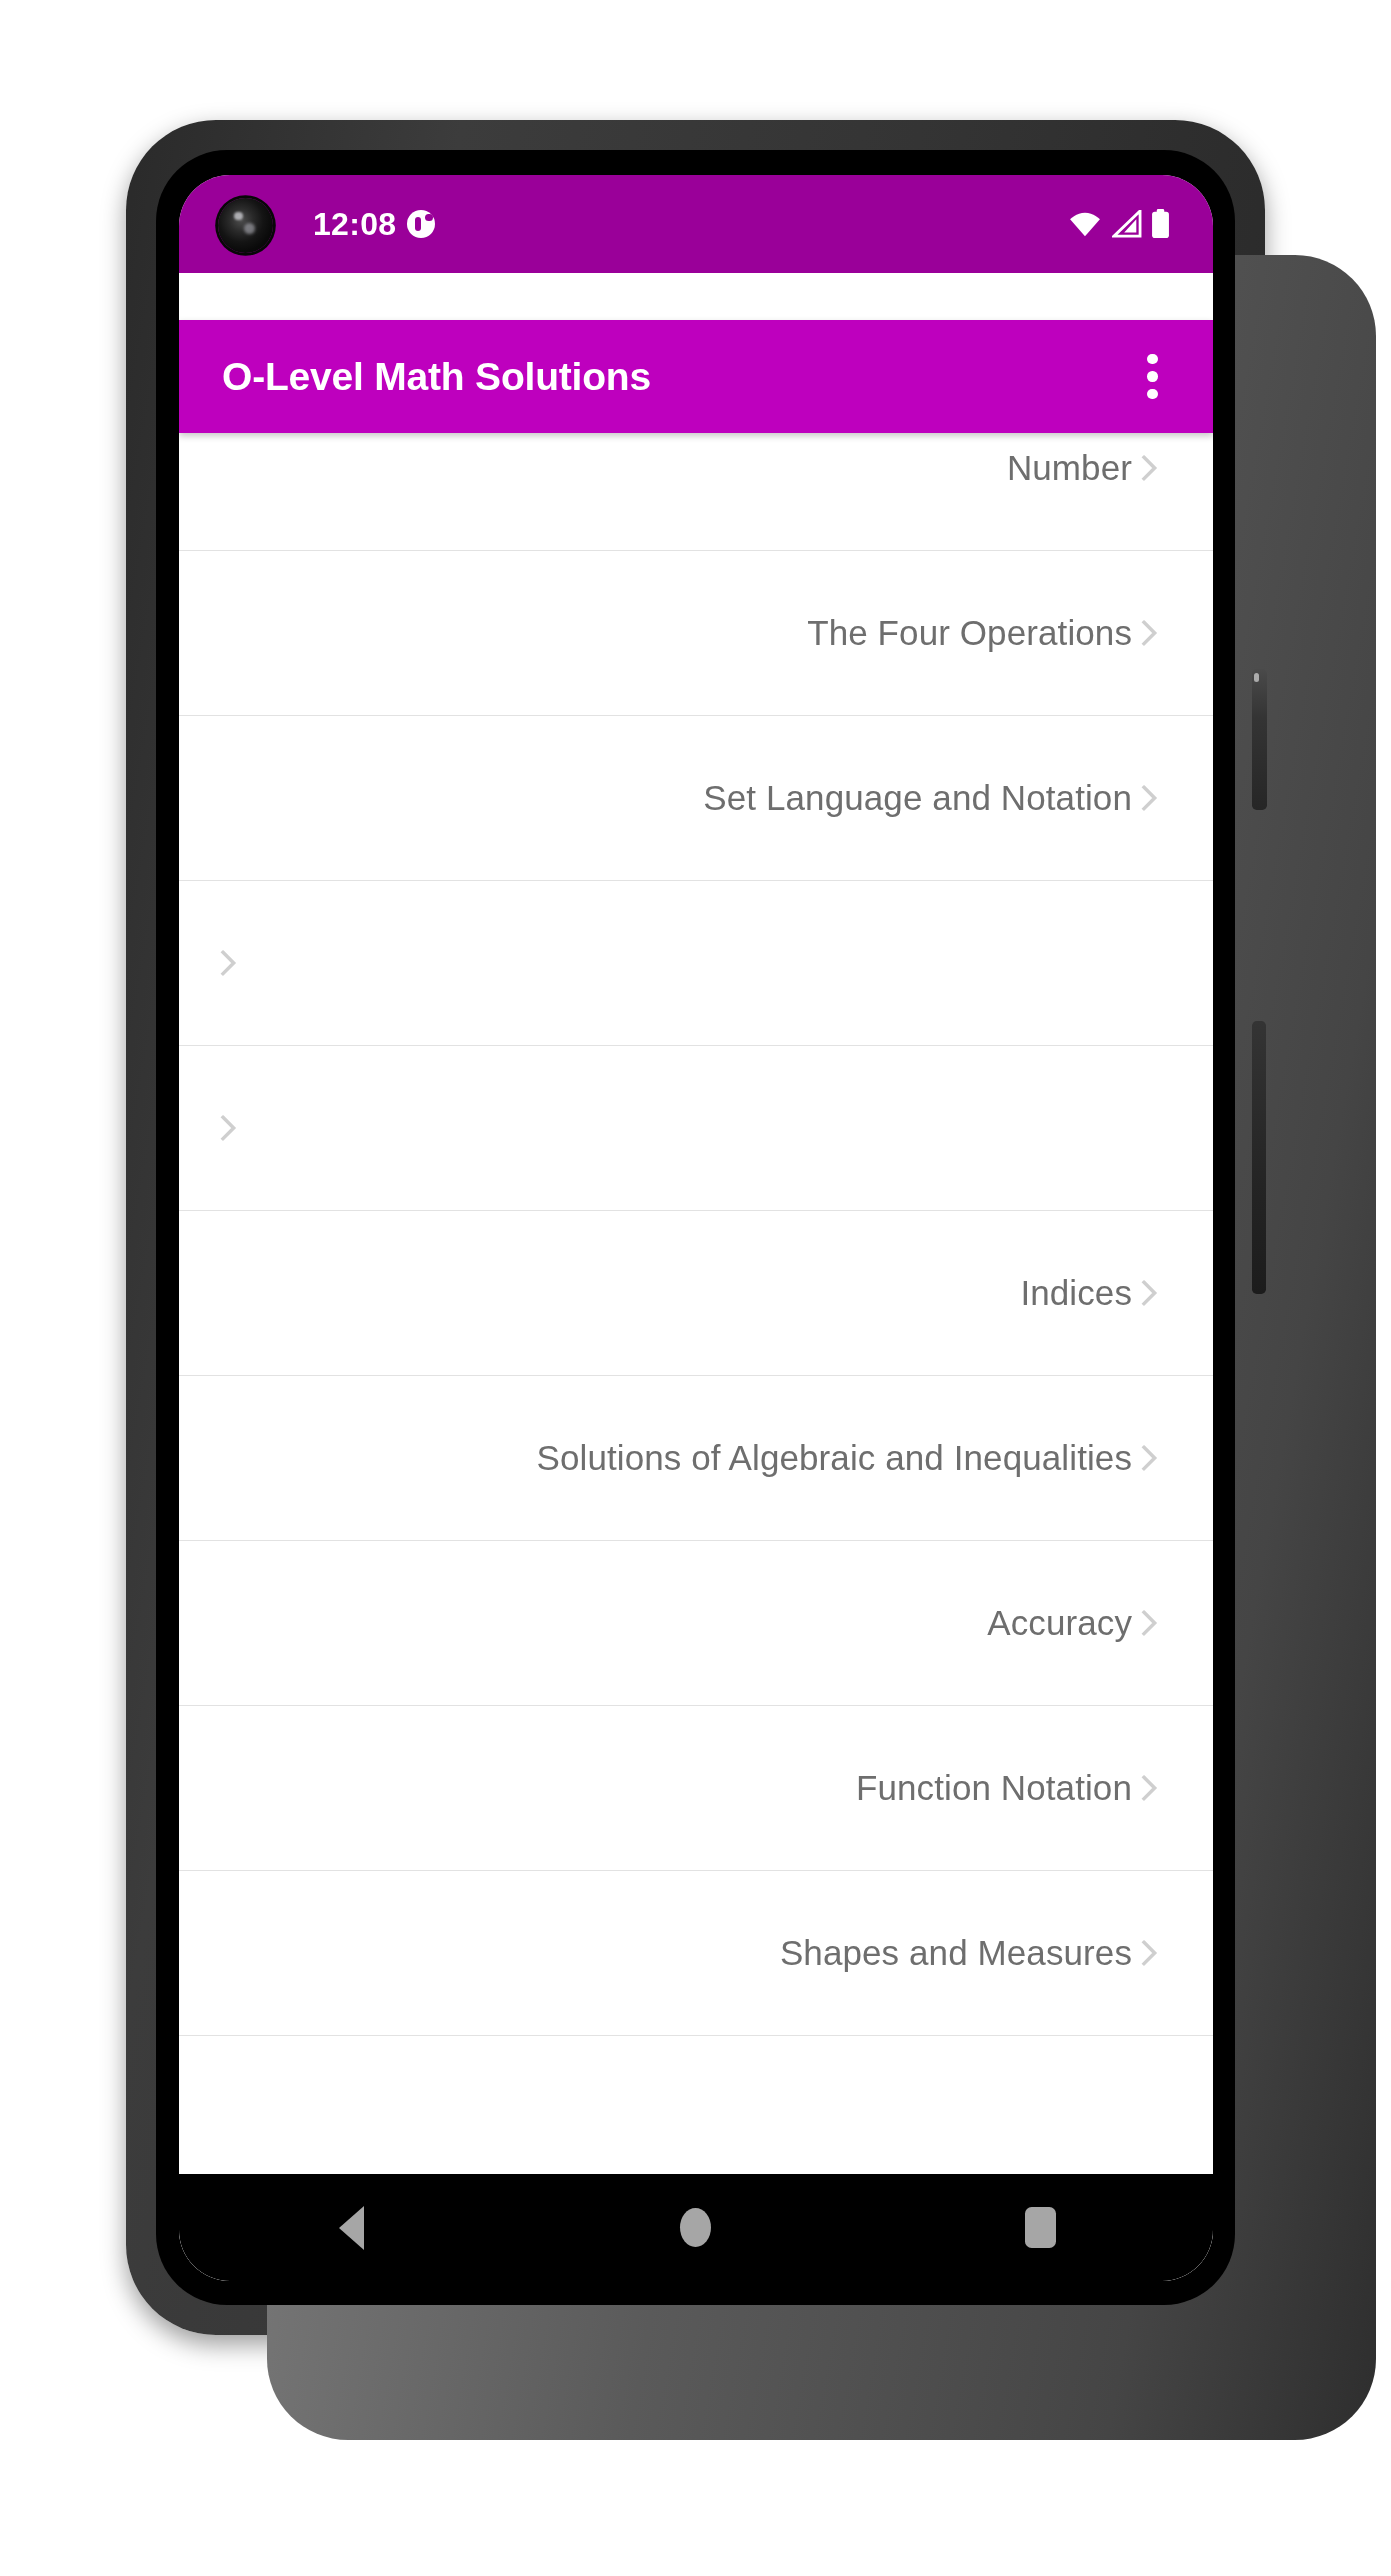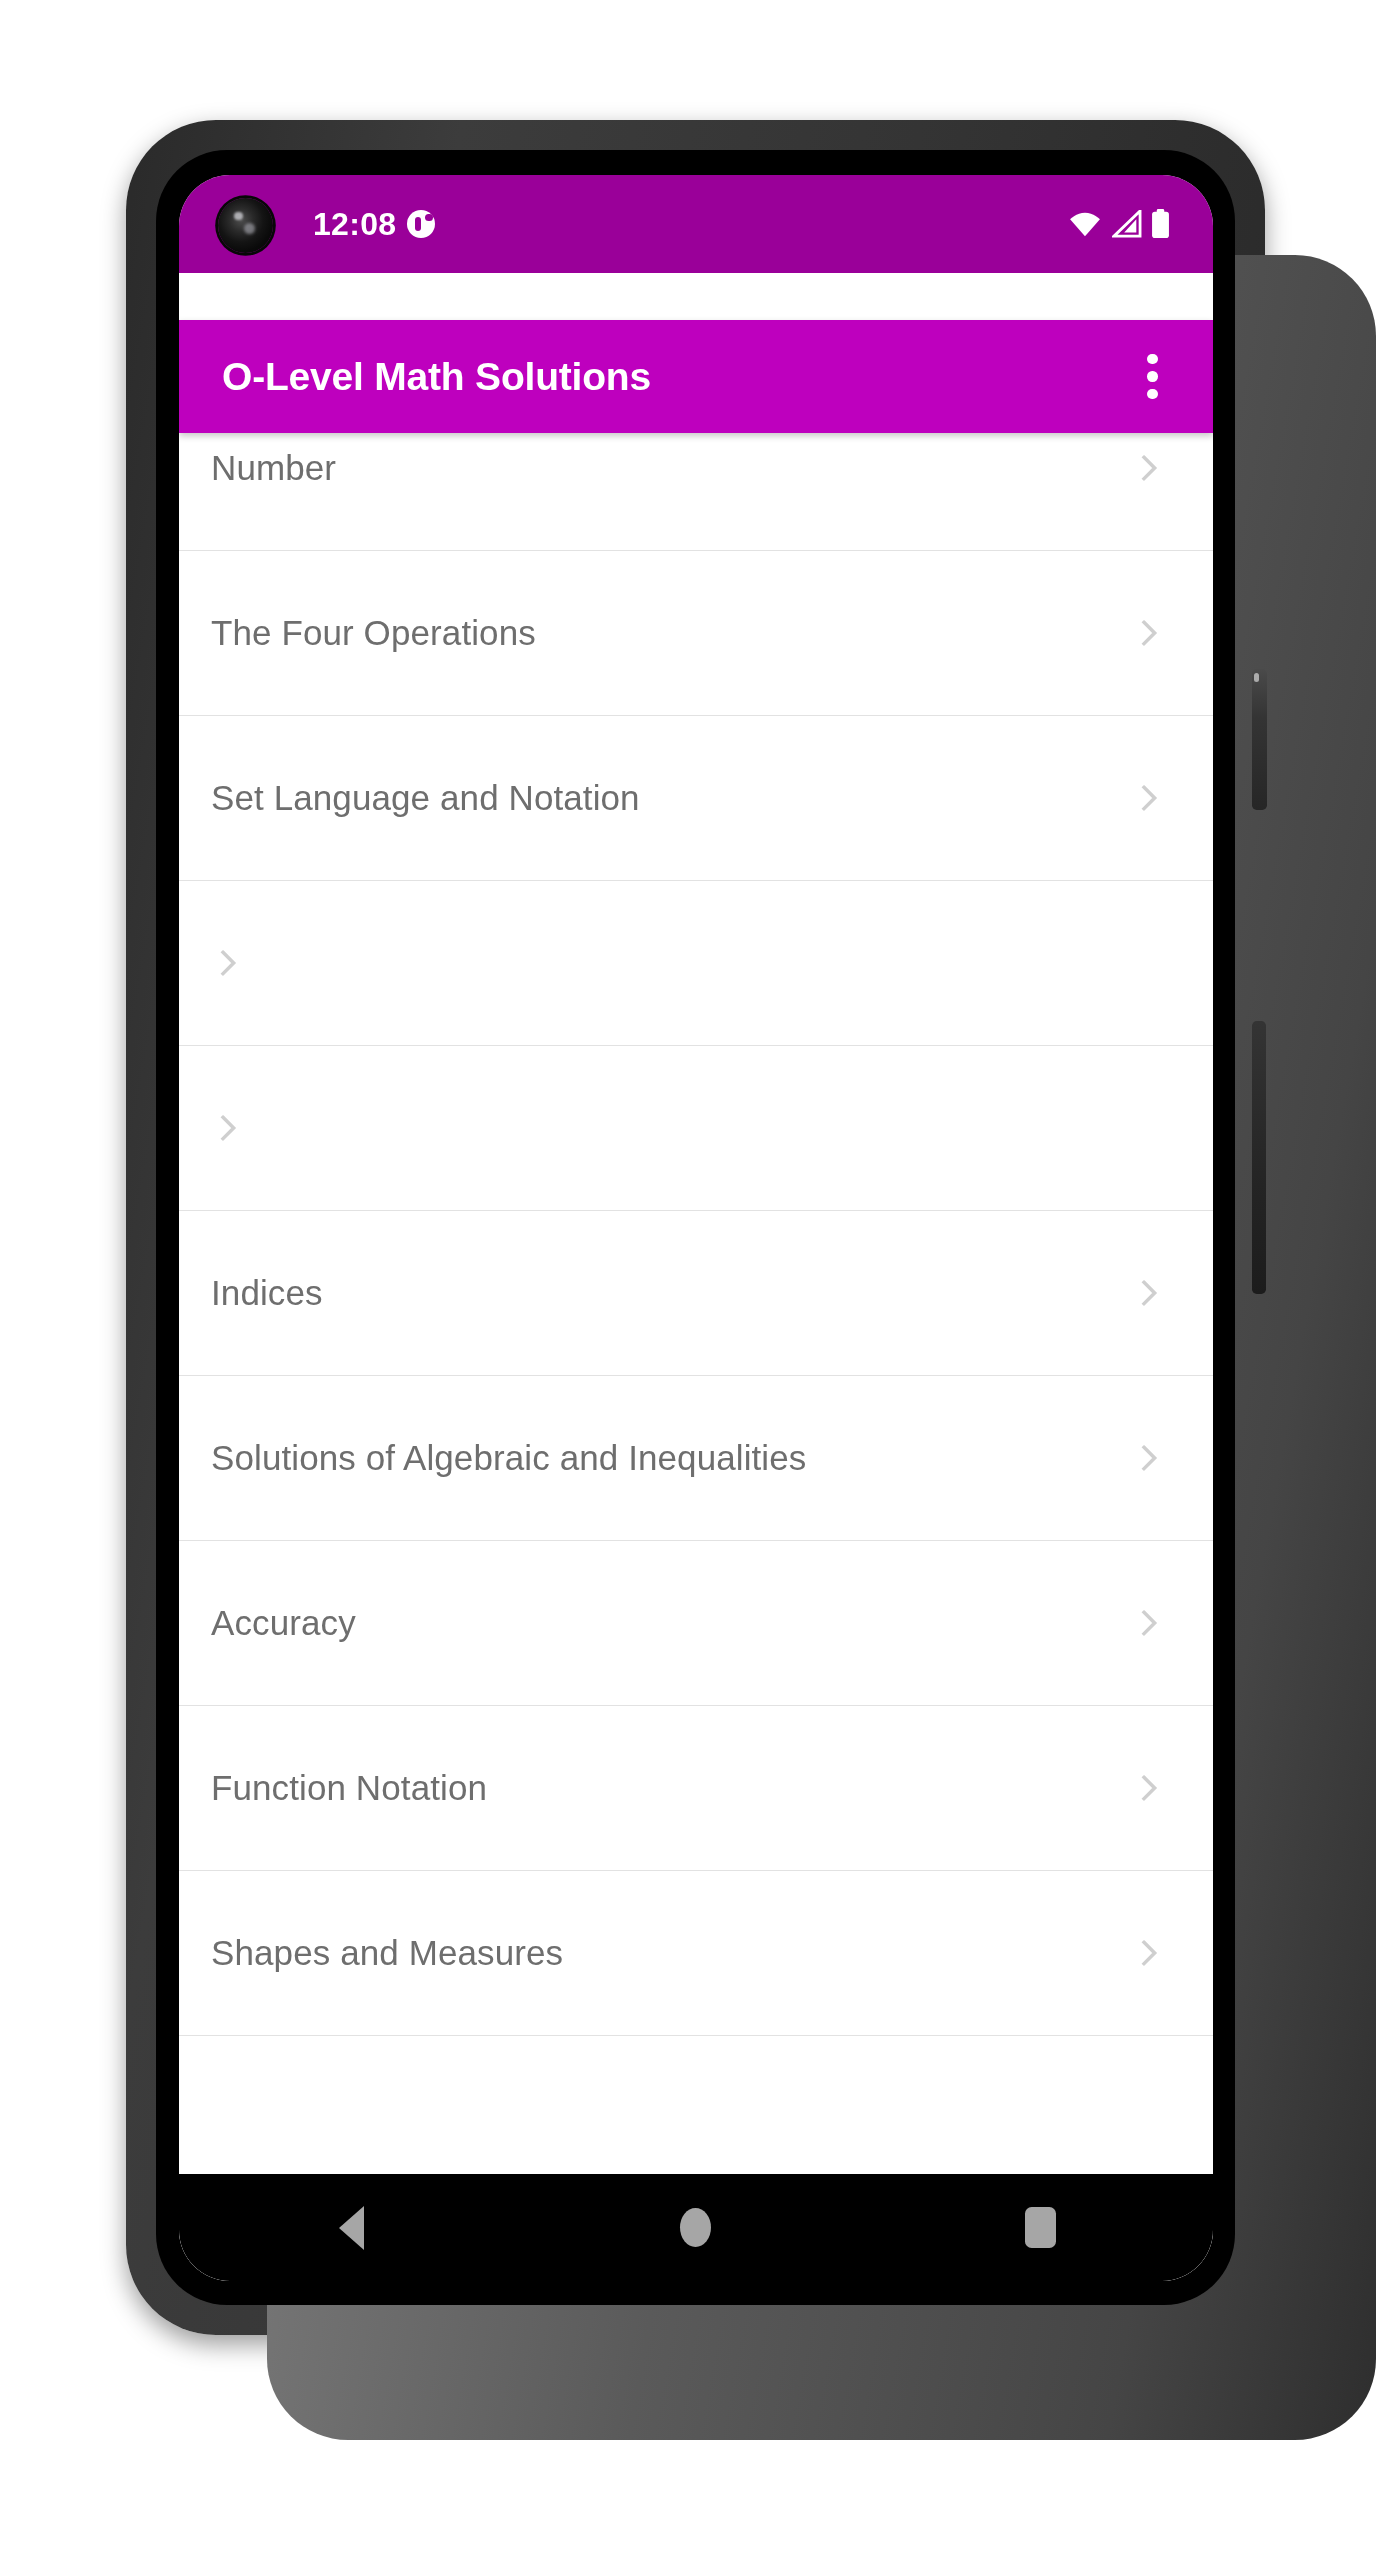--- a/index.html
+++ b/index.html
@@ -223,6 +223,7 @@
     height: 1895px;
     background: #ffffff;
     overflow: hidden;
+    text-align: right;
   }
   .list-item {
     position: relative;

